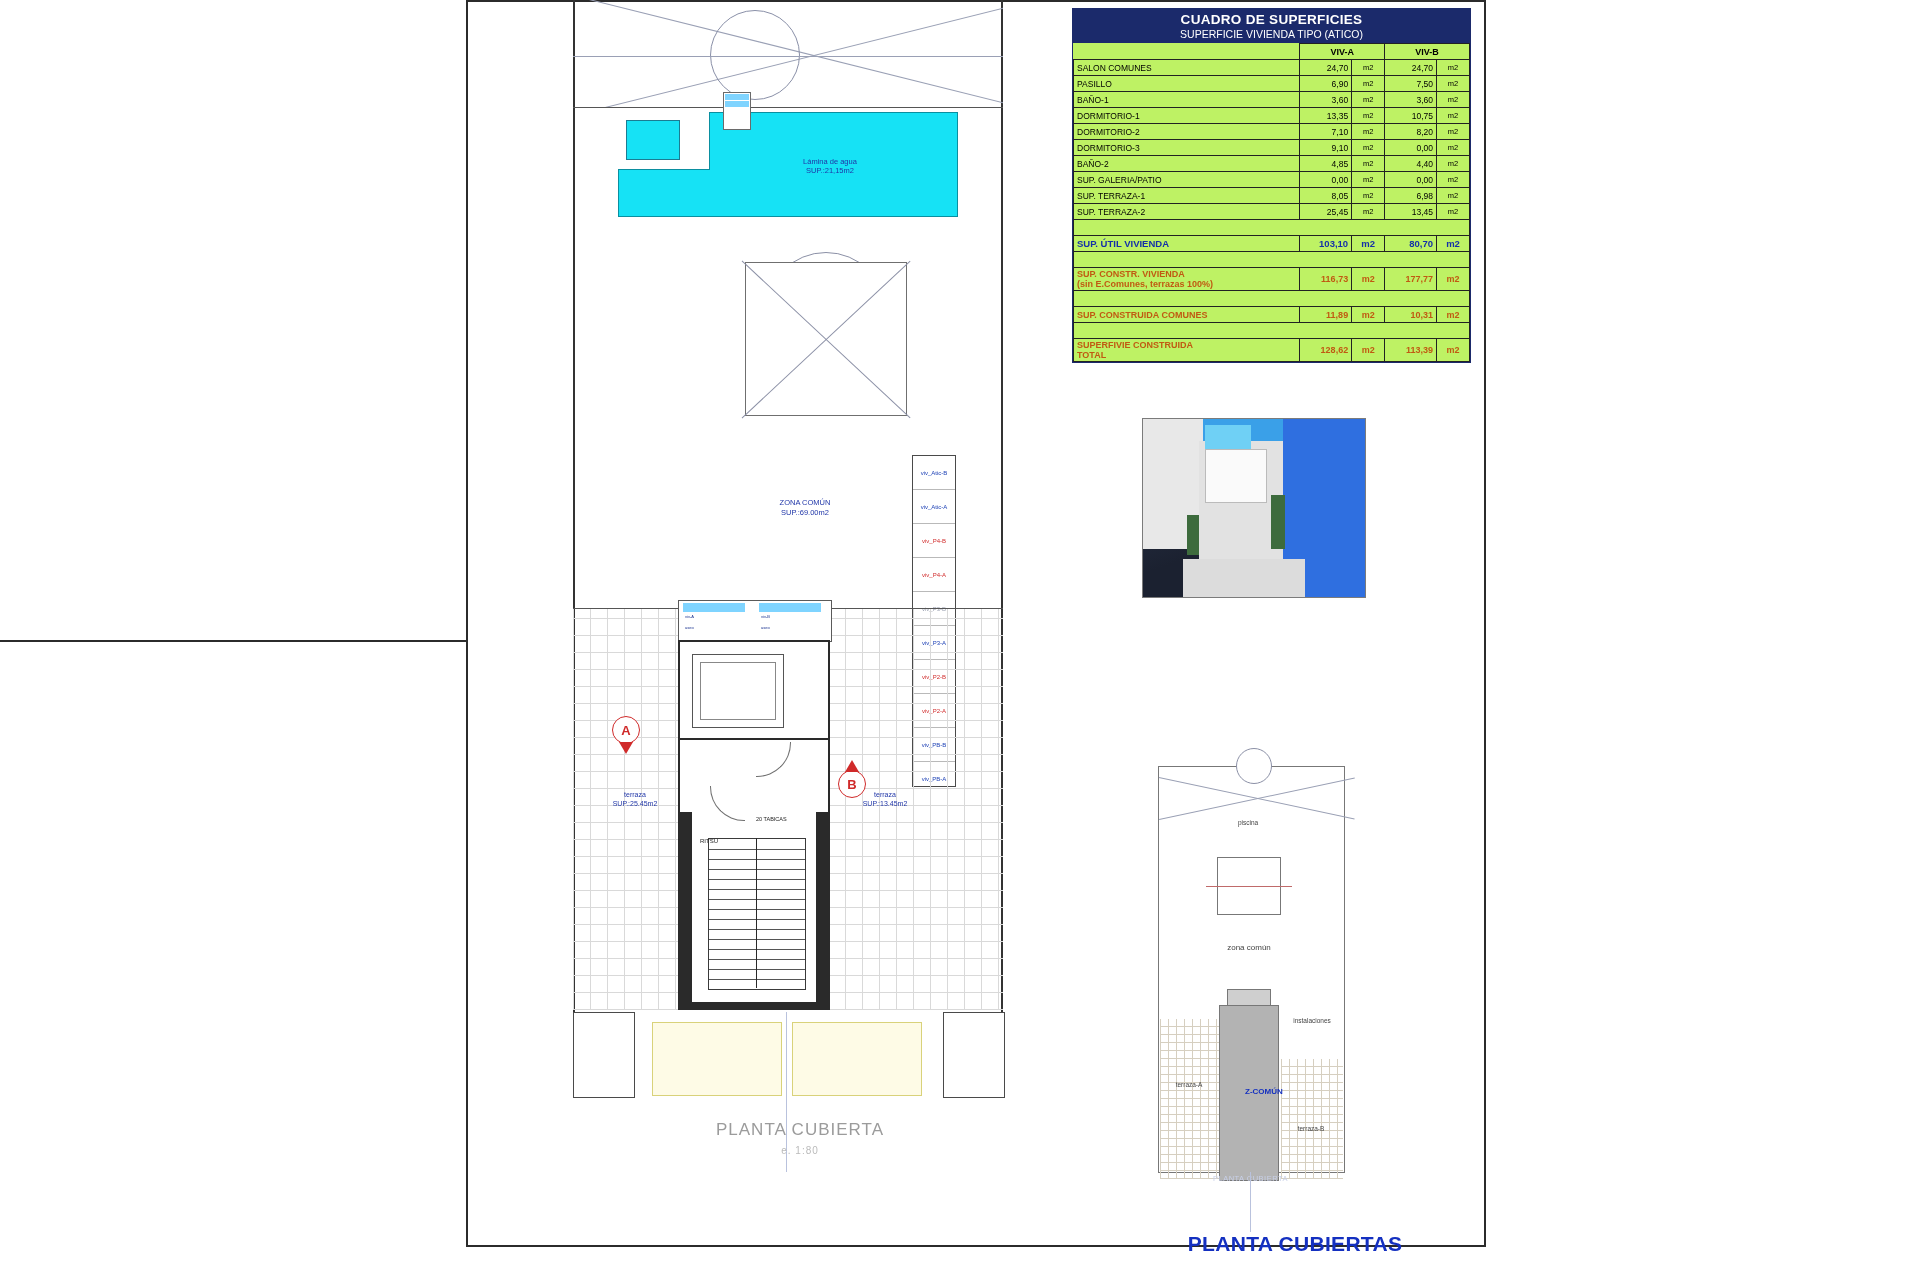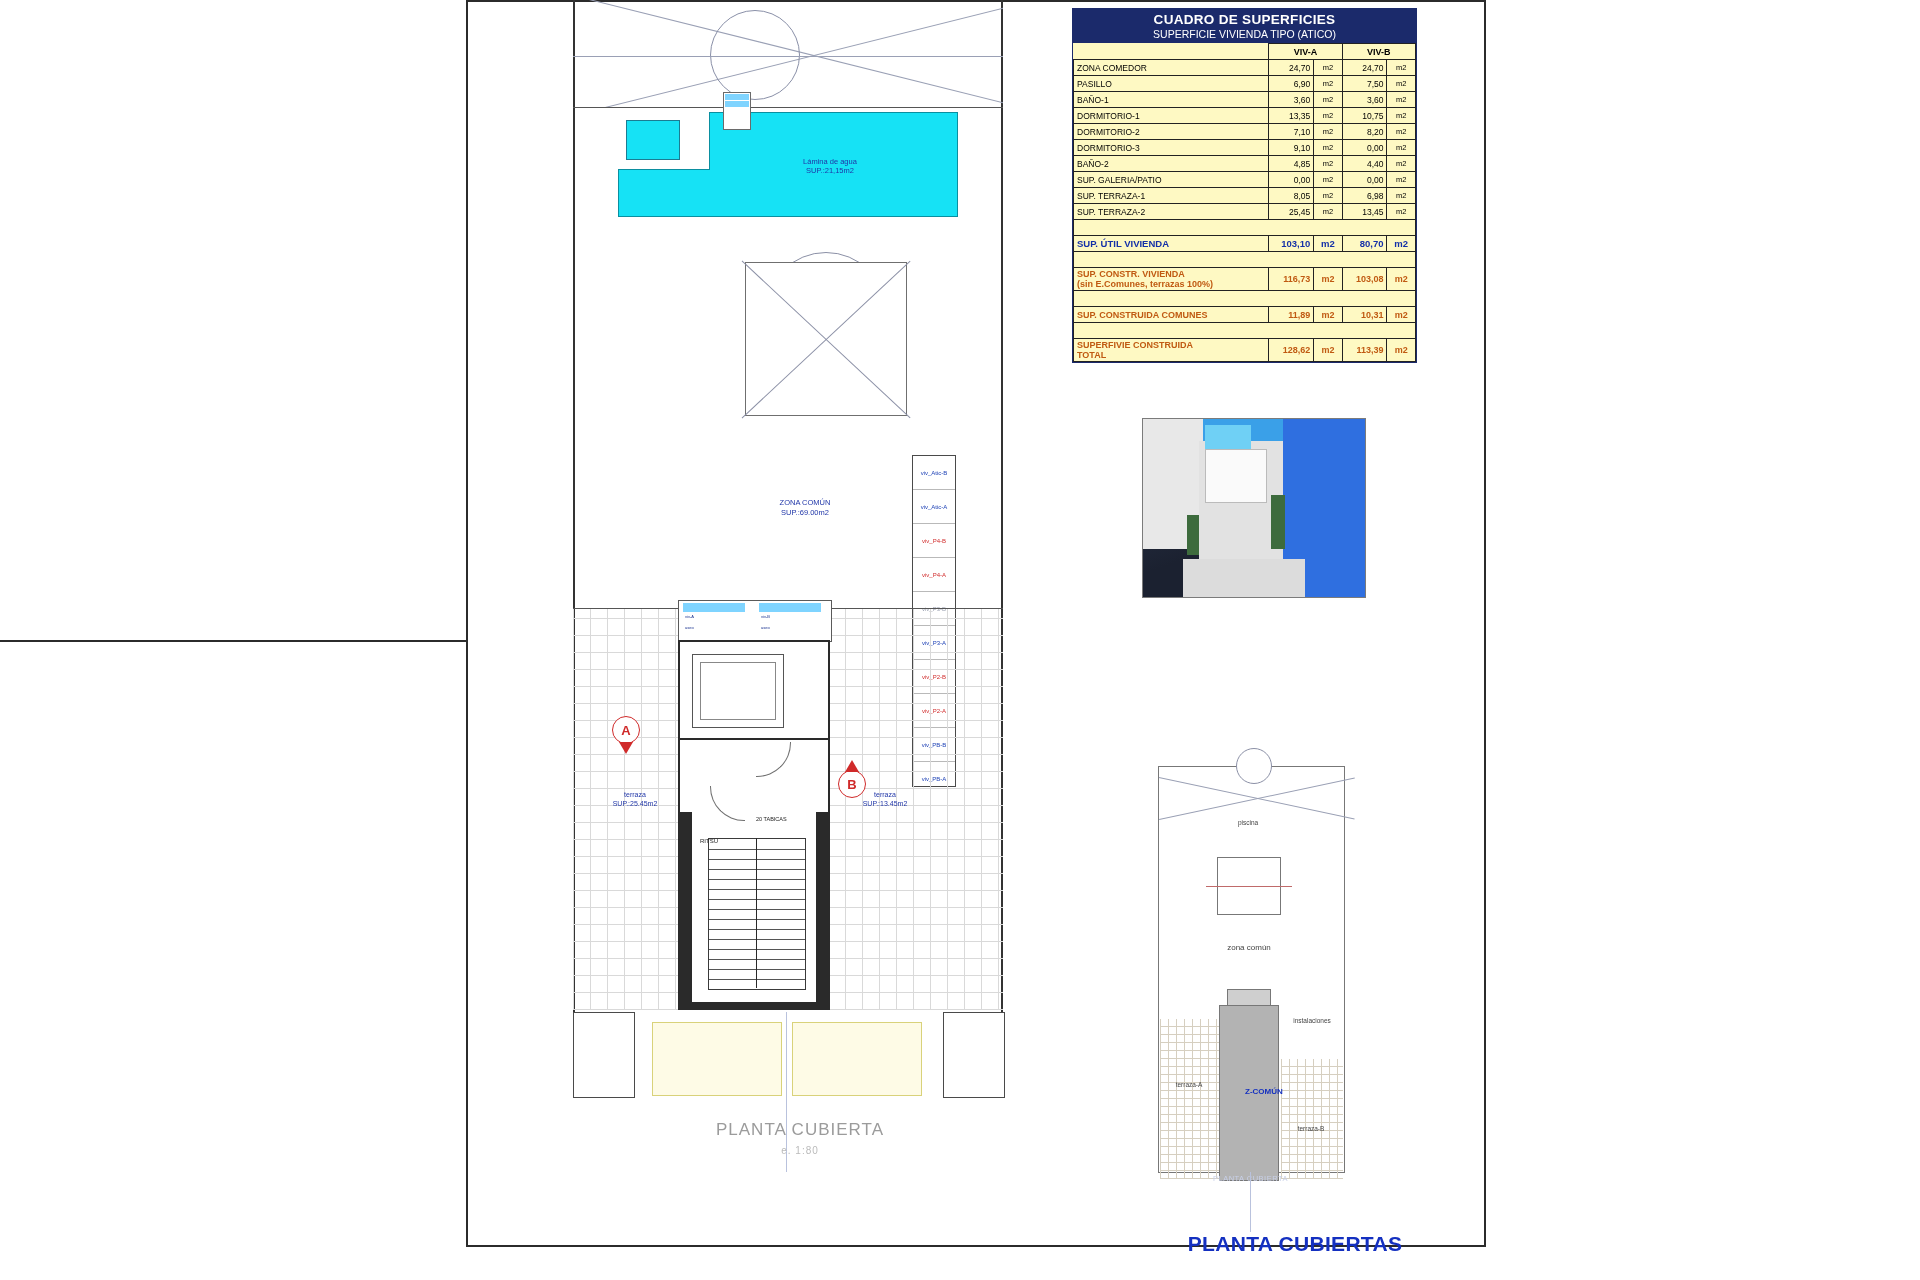--- a/index.html
+++ b/index.html
@@ -92,7 +92,7 @@
   .planta-sub{position:absolute;left:120px;top:1145px;width:240px;text-align:center;font-size:10px;color:#bbb;letter-spacing:1px;}
 
   
-  .table-wrap{position:absolute;left:1072px;top:8px;width:345px;border:1.5px solid #1b2a6b;background:#fef9c3;box-sizing:border-box;}
+  .table-wrap{position:absolute;left:1072px;top:8px;width:399px;border:1.5px solid #1b2a6b;background:#bef264;box-sizing:border-box;}
   .tbl-title{background:#1b2a6b;color:#fff;text-align:center;font-size:13.5px;font-weight:bold;padding:3px 0 1px 0;letter-spacing:.3px;}
   .tbl-sub{background:#1b2a6b;color:#fff;text-align:center;font-size:10.5px;padding-bottom:3px;}
   table.surf{border-collapse:collapse;width:100%;font-size:8.5px;}

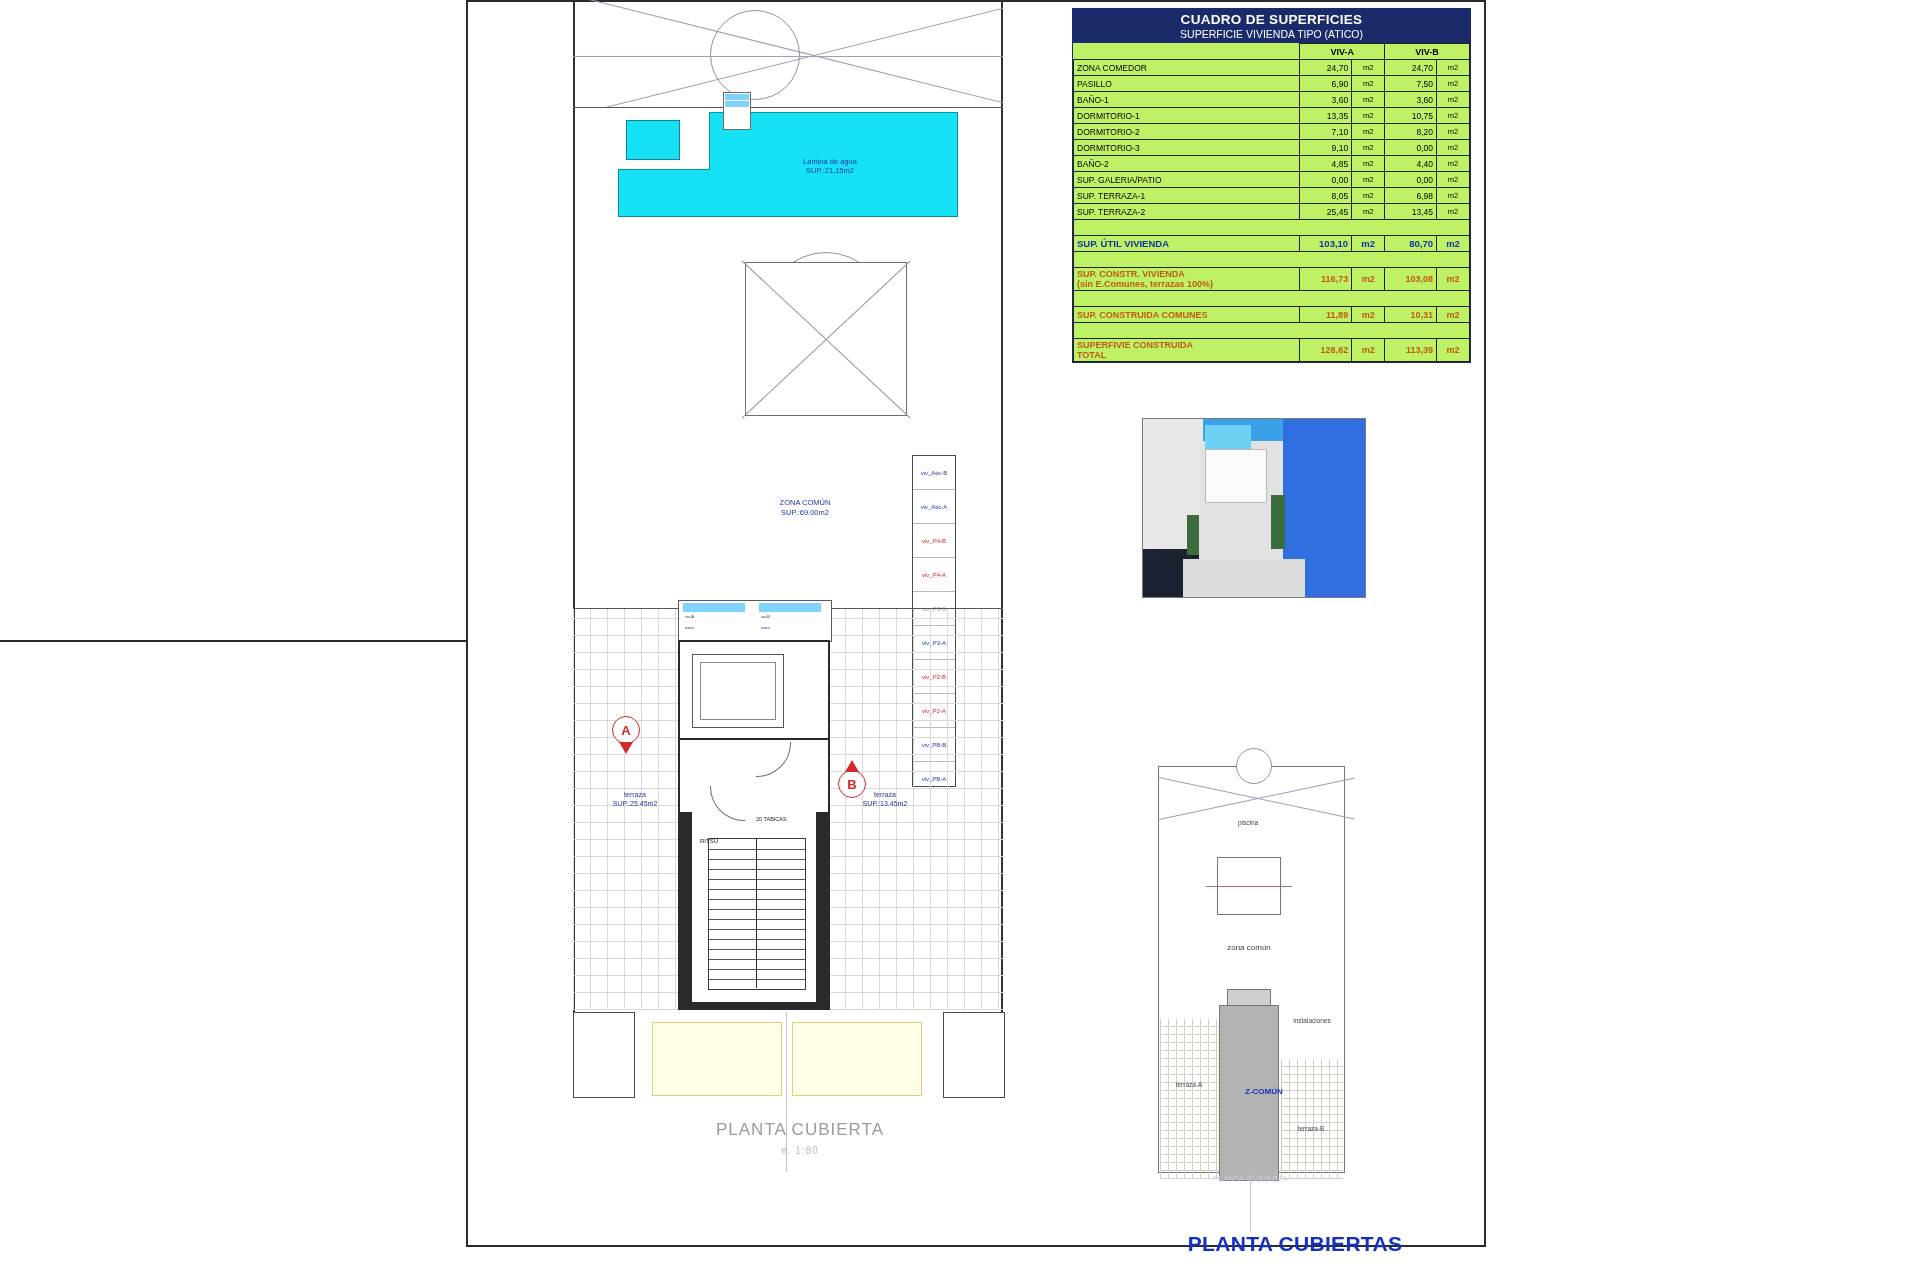--- a/index.html
+++ b/index.html
@@ -281,7 +281,7 @@
       </tr>
 
       <tr>
-            <td class="col-name">ZONA COMEDOR</td>
+            <td class="col-name">SALON COMUNES</td>
             <td class="num">24,70</td>
             <td class="unit">m2</td>
             <td class="num">24,70</td>

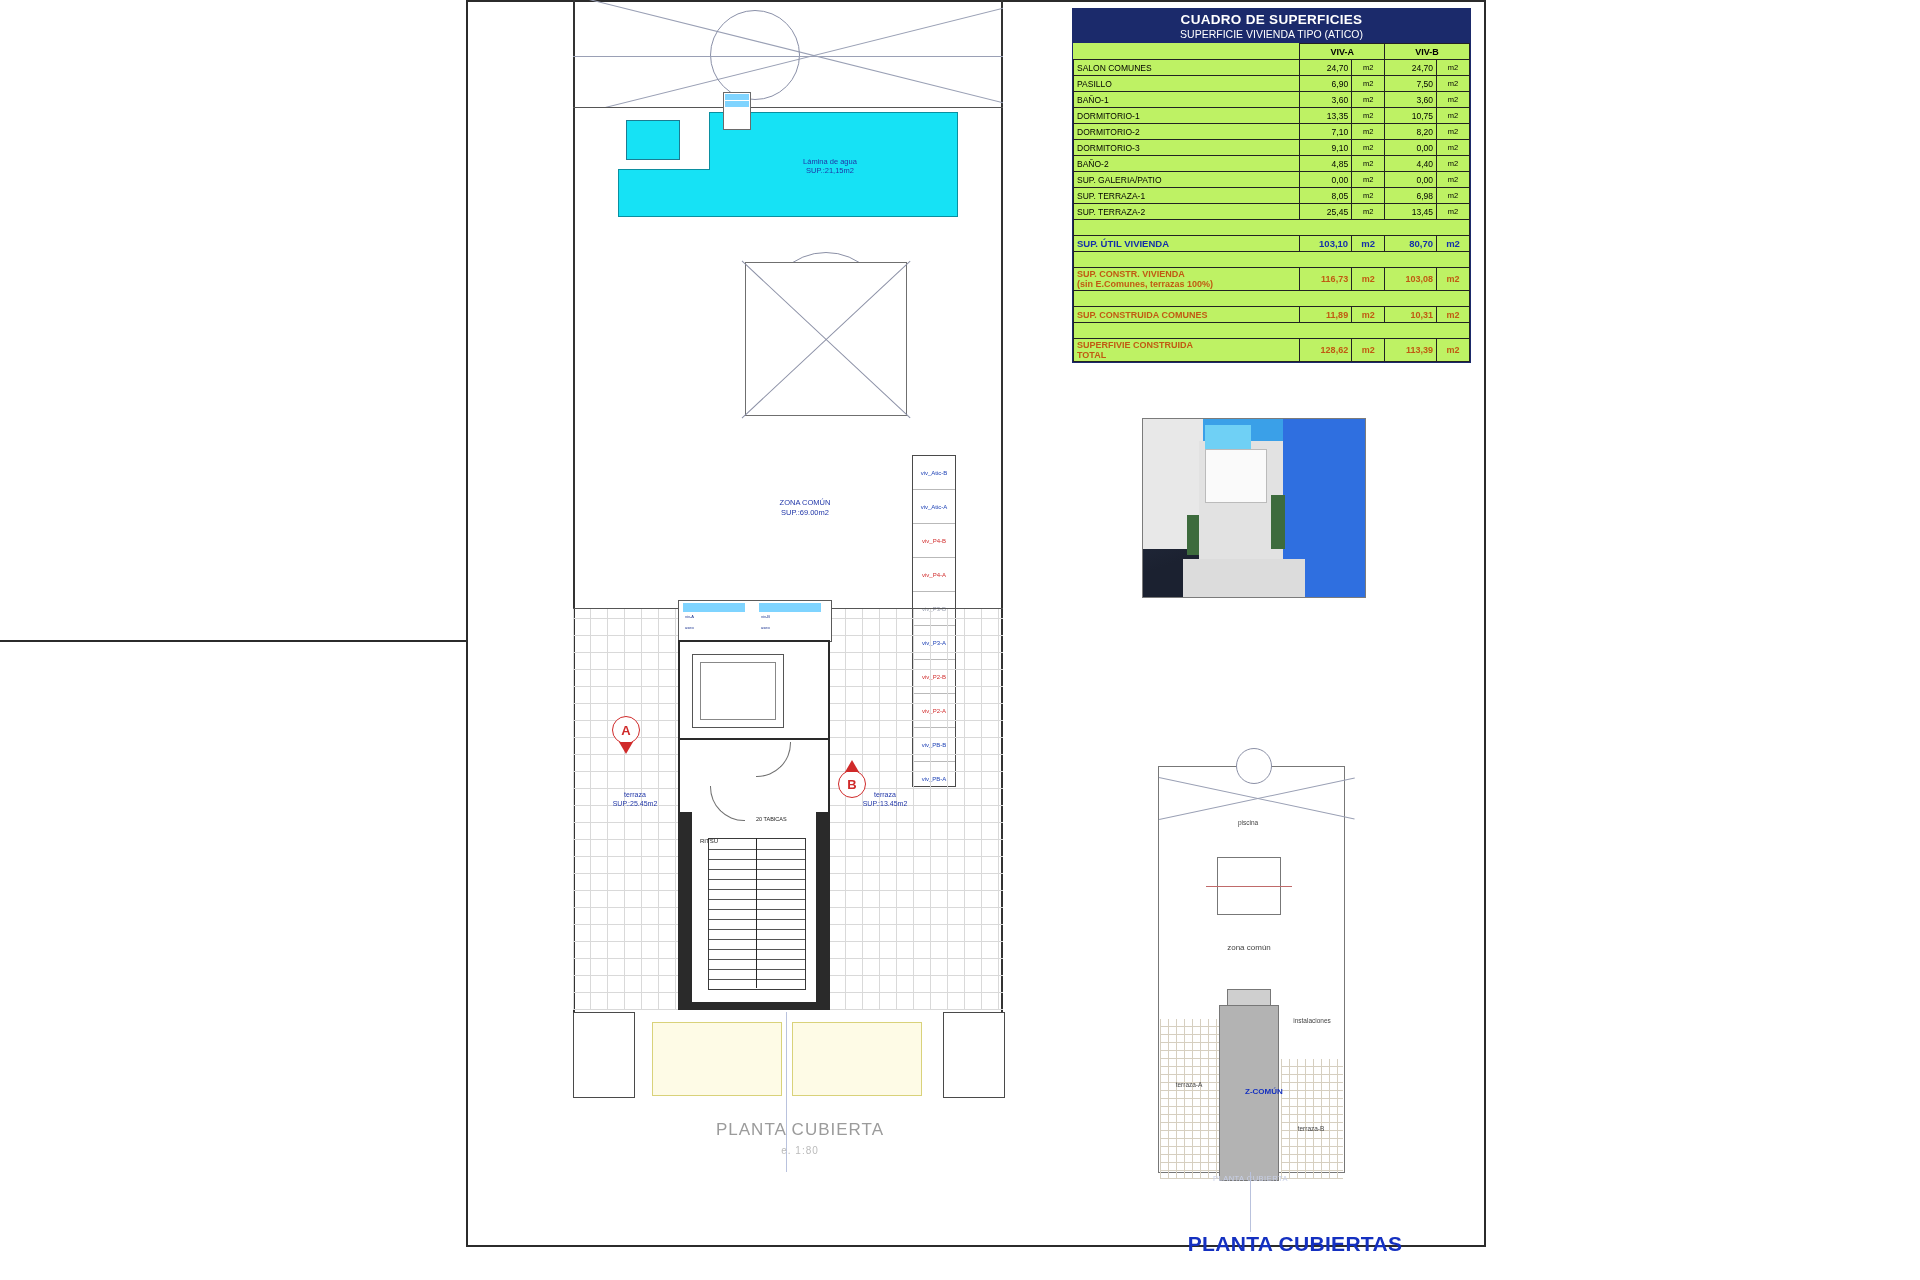--- a/index.html
+++ b/index.html
@@ -372,7 +372,7 @@
 (sin E.Comunes, terrazas 100%)</td>
         <td class="num bold-orange">116,73</td>
             <td class="unit bold-orange">m2</td>
-        <td class="num bold-orange">103,08</td>
+        <td class="num bold-orange">177,77</td>
             <td class="unit bold-orange">m2</td>
       </tr>
 

